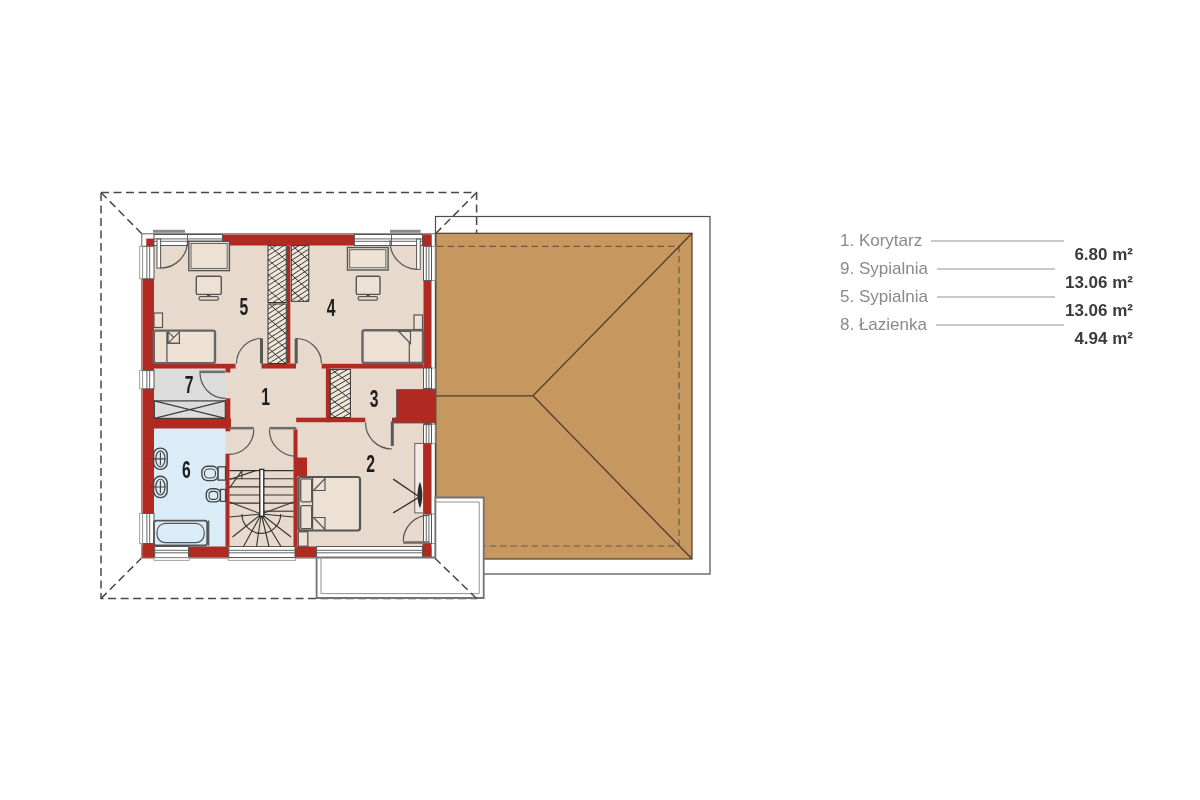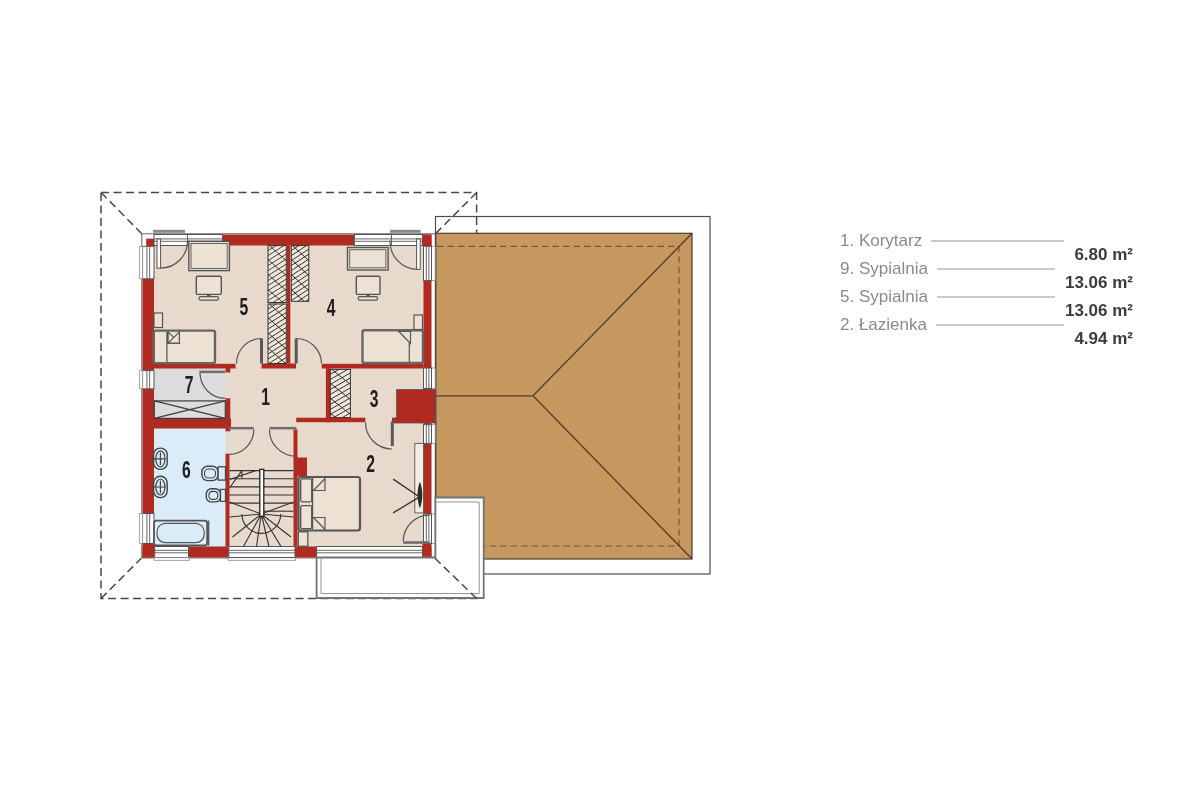--- a/index.html
+++ b/index.html
@@ -368,7 +368,7 @@
     </div>
 
 <div class="lrow">
-      <span class="lbl">2. Łazienka</span>
+      <span class="lbl">8. Łazienka</span>
       <span class="ln"></span>
       <span class="val">4.94 m²</span>
     </div>

